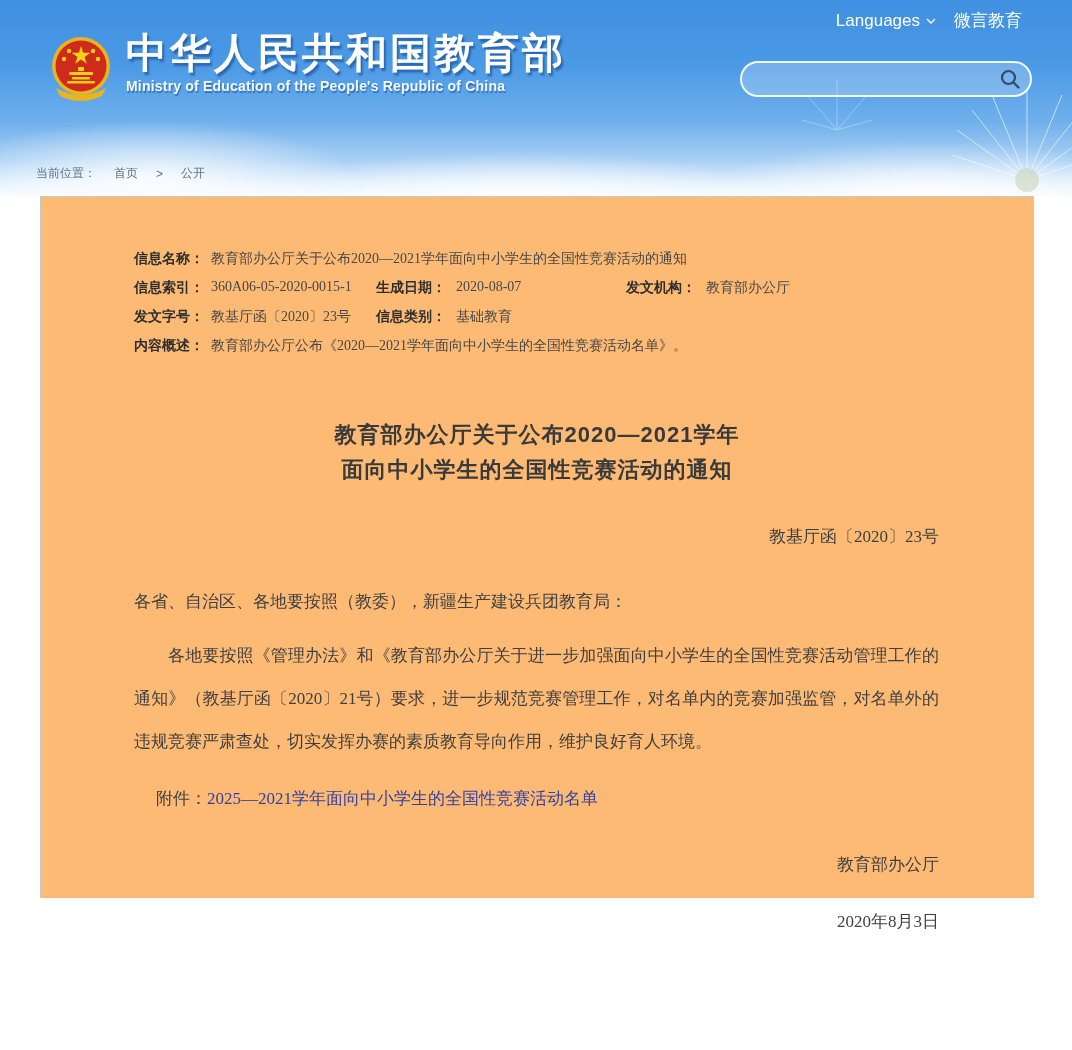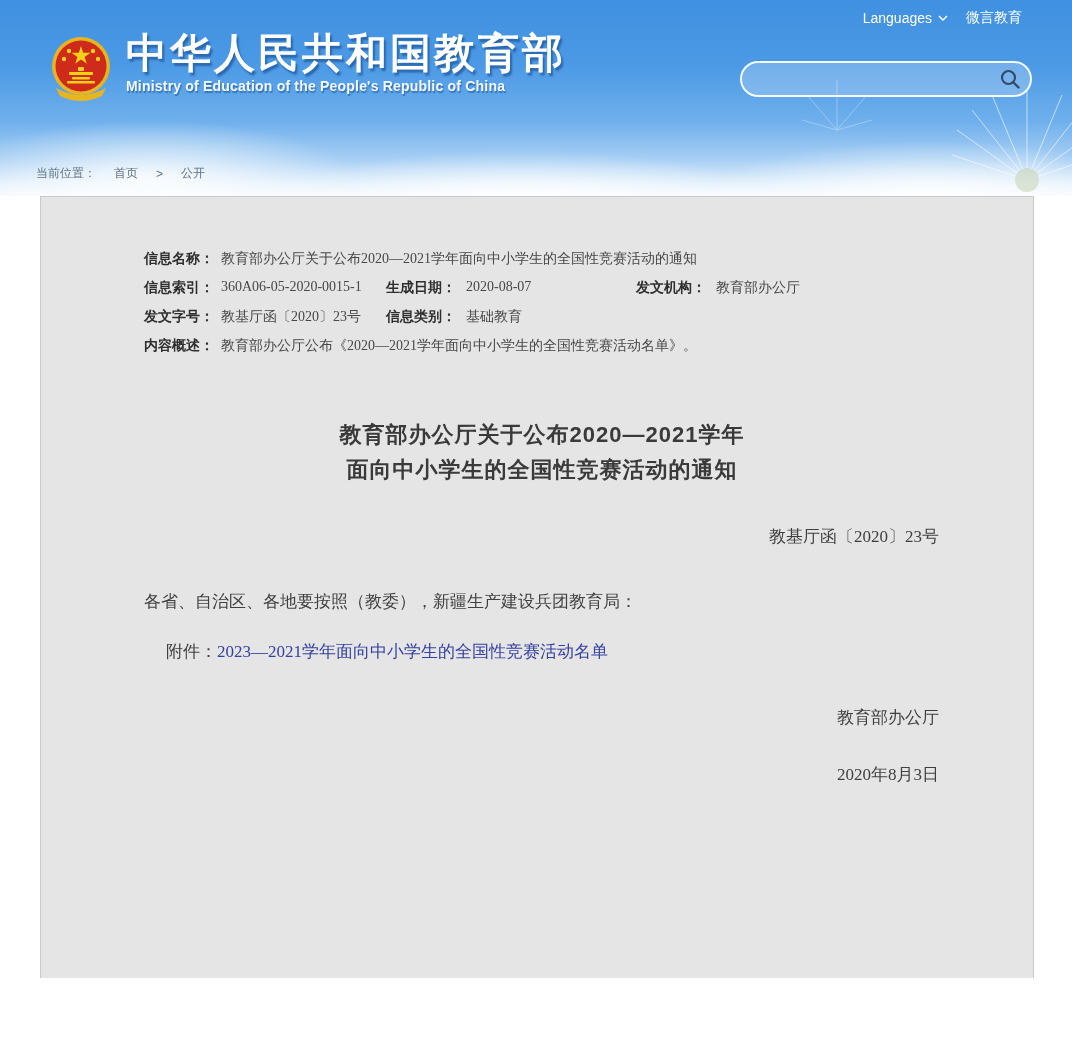--- a/index.html
+++ b/index.html
@@ -27,7 +27,7 @@
 
   .top-links {
     position:absolute; top:9px; right:50px; display:flex; align-items:center; gap:18px;
-    color:#ffffff; font-size:14px; z-index:5;padding-left:38px;
+    color:#ffffff; font-size:17px; z-index:5;padding-left:38px;
   }
   .lang { display:flex; align-items:center; gap:6px; cursor:pointer; }
   .chev { width:10px; height:10px; }

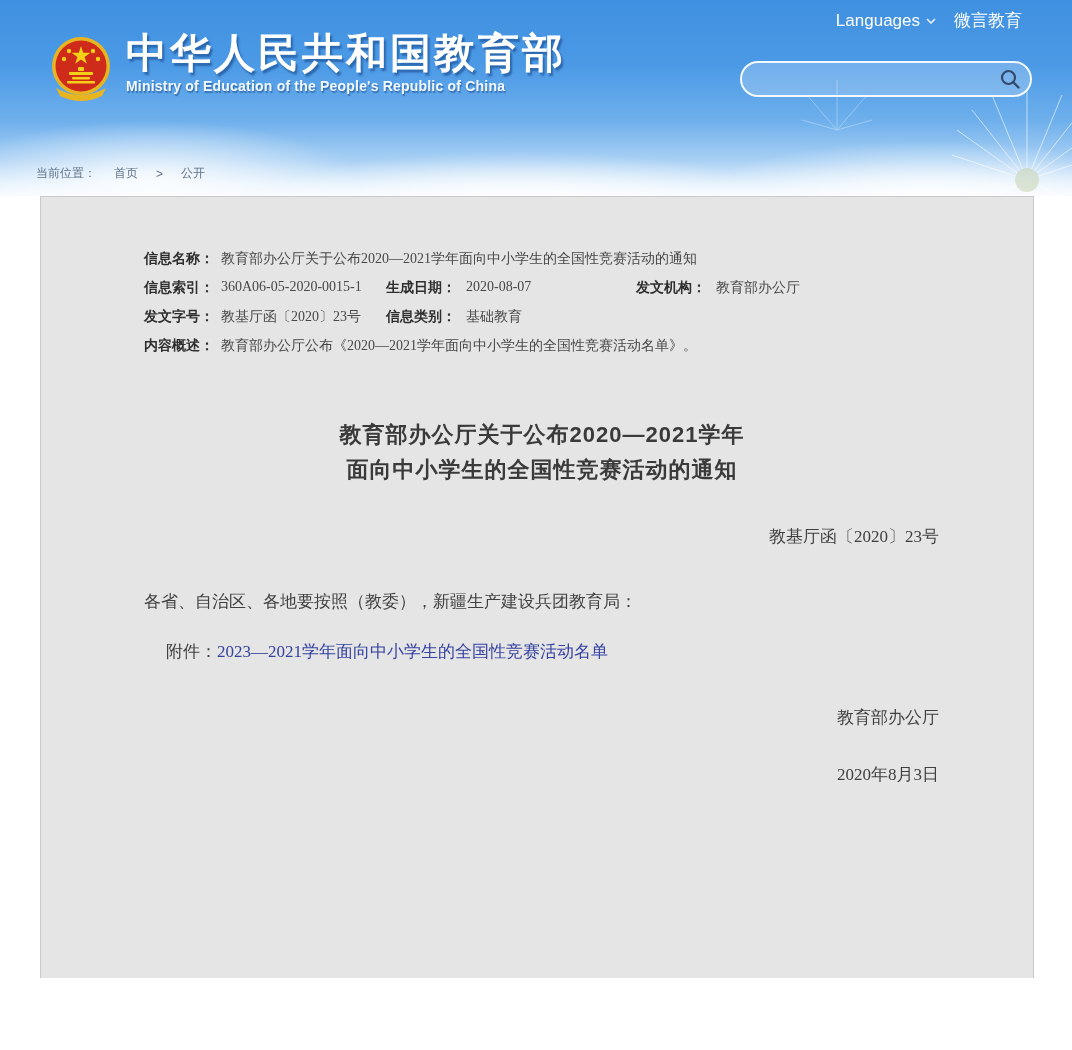--- a/index.html
+++ b/index.html
@@ -66,8 +66,8 @@
 
   
   .card {
-    position:absolute; left:40px; top:196px; width:994px; height:782px;
-    background:#e5e5e5; border:1px solid #c9c9c9; border-bottom:none; z-index:3;padding-left:10px;
+    position:absolute; left:40px; top:196px; width:994px; height:702px;
+    background:#fdba74; border:1px solid #c9c9c9; border-bottom:none; z-index:3;
   }
 
   

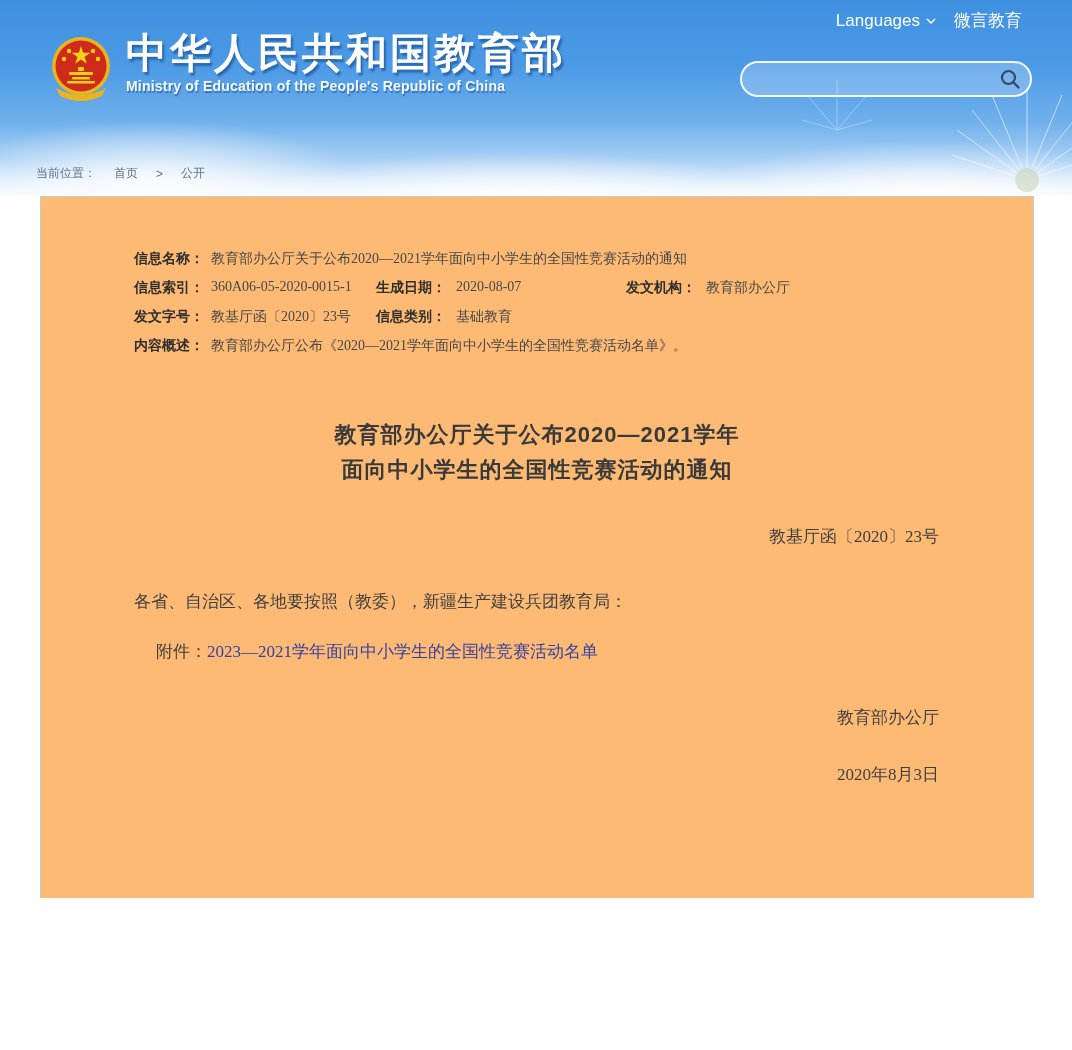--- a/index.html
+++ b/index.html
@@ -232,6 +232,7 @@
 
   <div class="body-block serif">
     <p class="salutation">各省、自治区、各地要按照（教委），新疆生产建设兵团教育局：</p>
+    <p class="para">各地要按照《管理办法》和《教育部办公厅关于进一步加强面向中小学生的全国性竞赛活动管理工作的通知》（教基厅函〔2020〕21号）要求，进一步规范竞赛管理工作，对名单内的竞赛加强监管，对名单外的违规竞赛严肃查处，切实发挥办赛的素质教育导向作用，维护良好育人环境。</p>
     <p class="attachment">
       <span>附件：</span><a>2023—2021学年面向中小学生的全国性竞赛活动名单</a>
     </p>

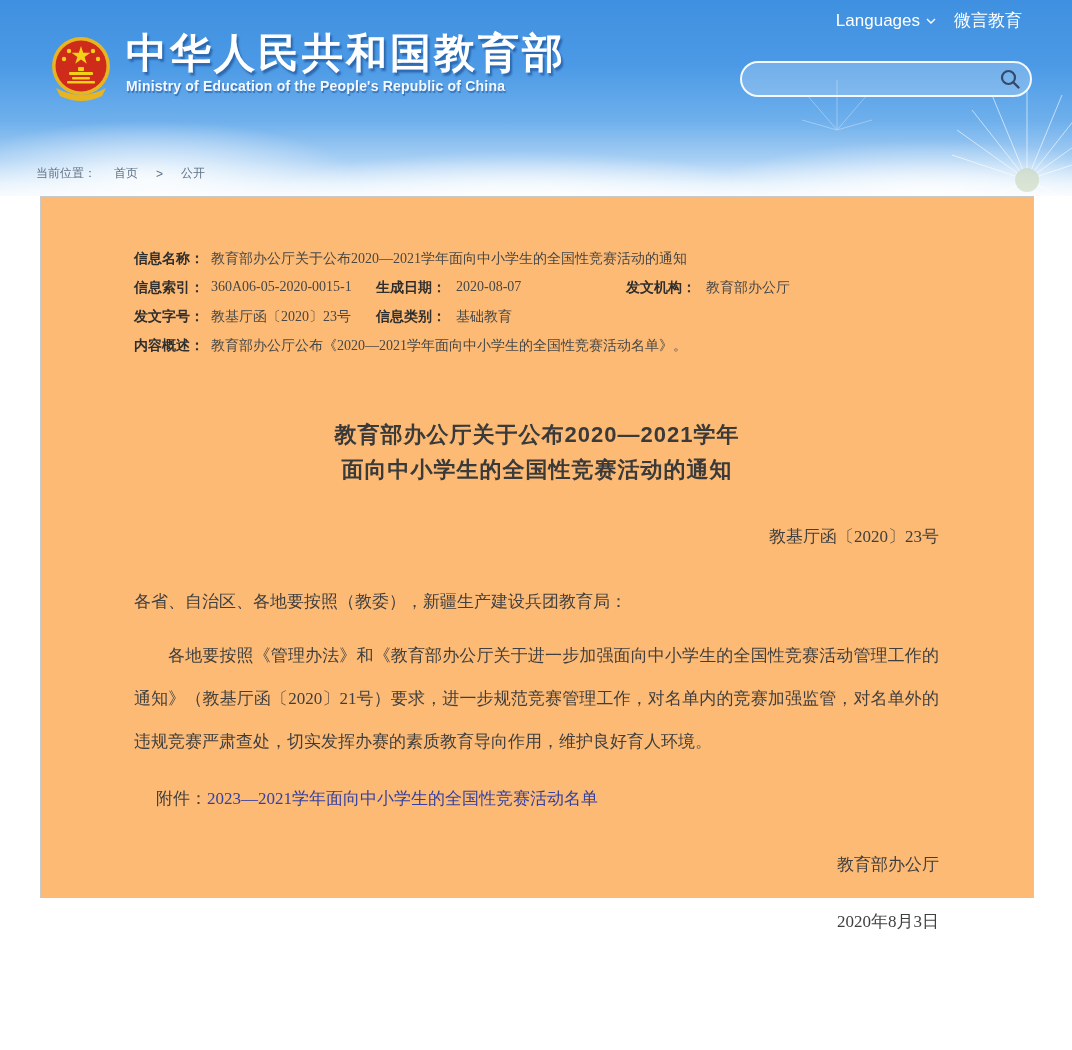--- a/index.html
+++ b/index.html
@@ -234,7 +234,7 @@
     <p class="salutation">各省、自治区、各地要按照（教委），新疆生产建设兵团教育局：</p>
     <p class="para">各地要按照《管理办法》和《教育部办公厅关于进一步加强面向中小学生的全国性竞赛活动管理工作的通知》（教基厅函〔2020〕21号）要求，进一步规范竞赛管理工作，对名单内的竞赛加强监管，对名单外的违规竞赛严肃查处，切实发挥办赛的素质教育导向作用，维护良好育人环境。</p>
     <p class="attachment">
-      <span>附件：</span><a>2023—2021学年面向中小学生的全国性竞赛活动名单</a>
+      <span>附件：</span><a>2025—2021学年面向中小学生的全国性竞赛活动名单</a>
     </p>
   </div>
 

